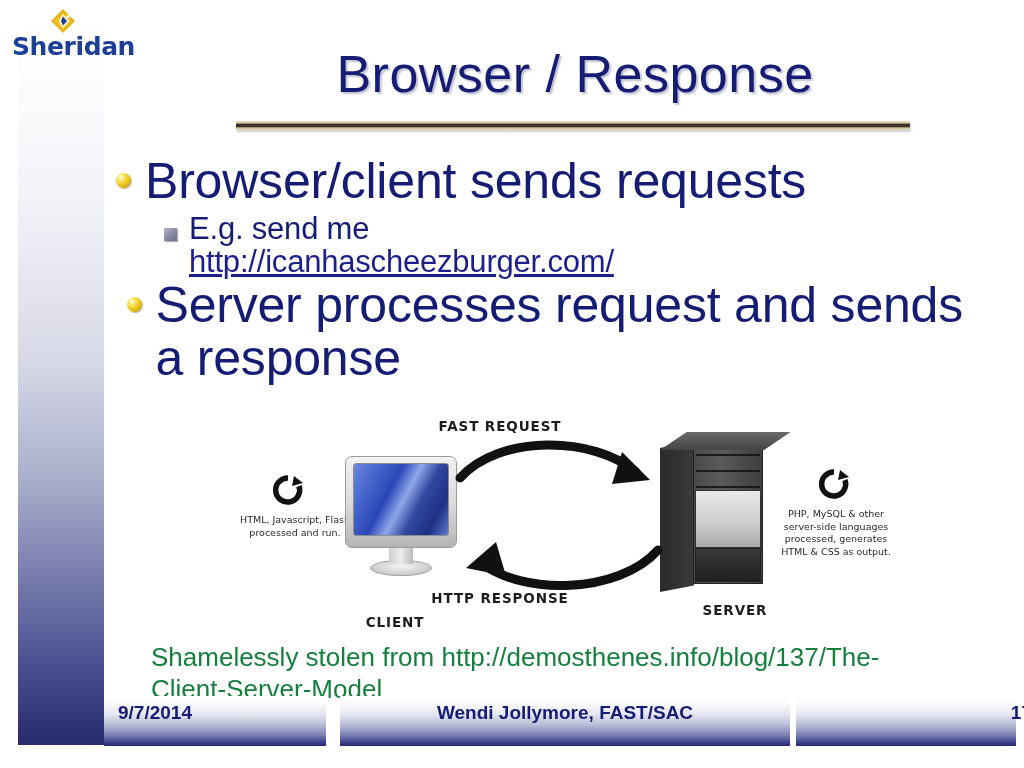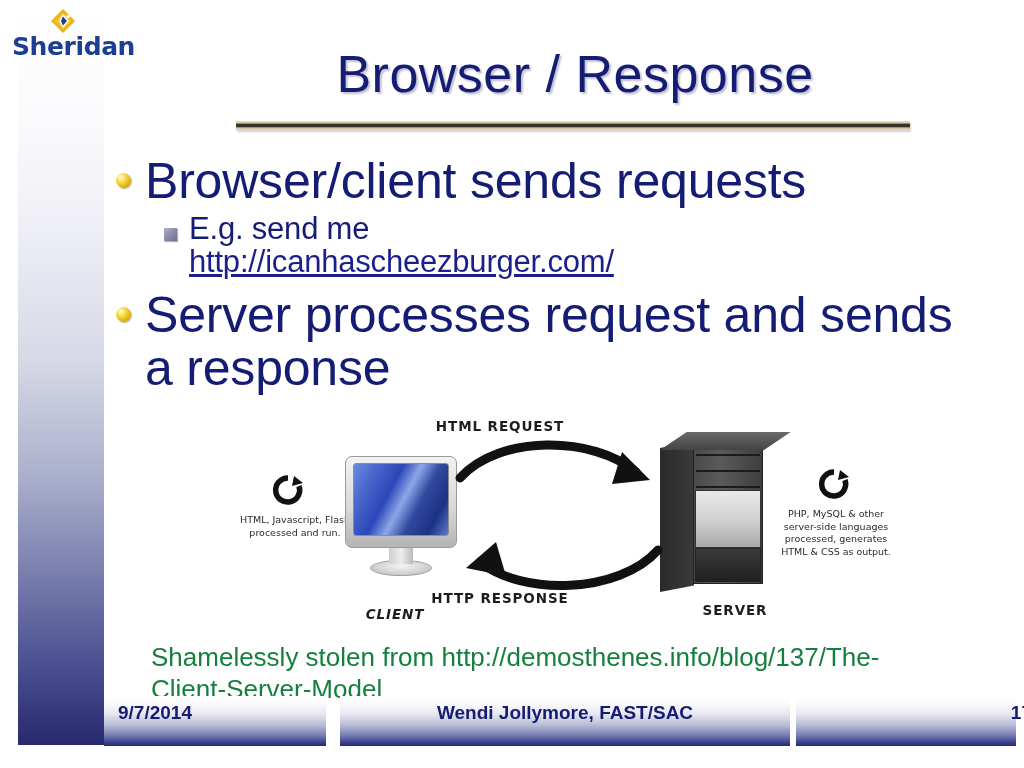--- a/index.html
+++ b/index.html
@@ -314,7 +314,7 @@
     </div>
   </div>
 
-  <div class="bullet-row lvl1" style="margin-top:10px;">
+  <div class="bullet-row lvl1" style="margin-top:0;justify-content:center;">
     <div class="bullet-gold"></div>
     <div class="lvl1-text" style="max-width:840px;">Server processes request and sends a response</div>
   </div>

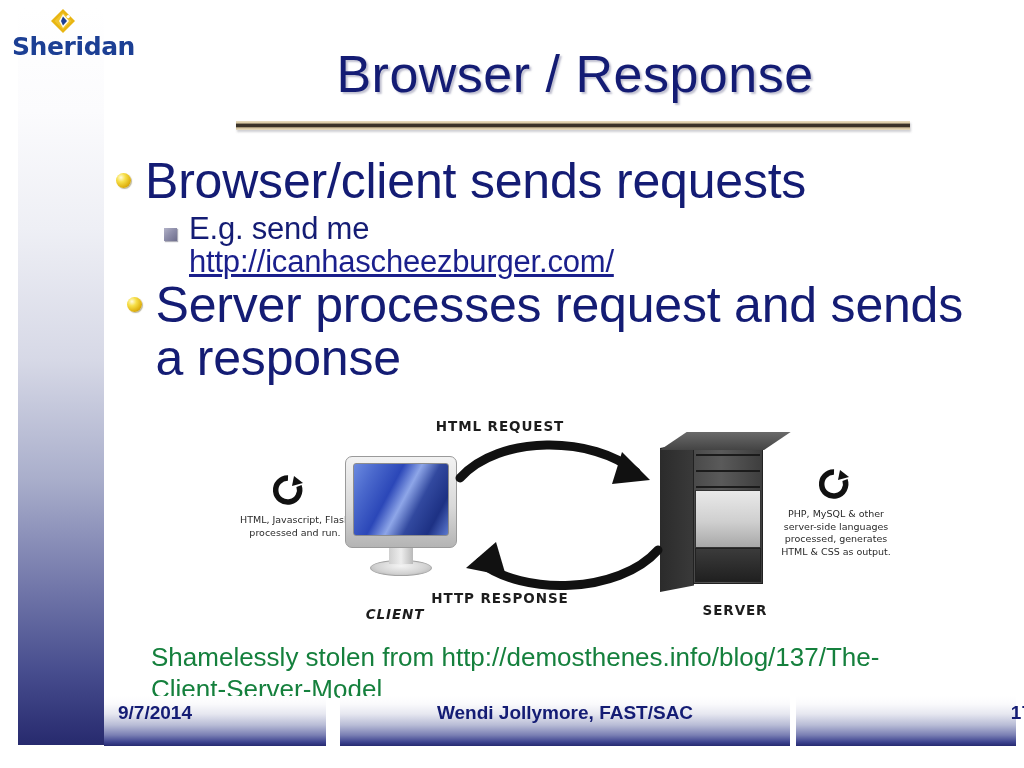--- a/index.html
+++ b/index.html
@@ -323,7 +323,7 @@
 
 <div id="diagram">
 
-  <div class="dg-label-strong" id="http-request">HTML REQUEST</div>
+  <div class="dg-label-strong" id="http-request">FAST REQUEST</div>
   <div class="dg-label-strong" id="http-response">HTTP RESPONSE</div>
   <div class="dg-label-strong" id="client-label">CLIENT</div>
   <div class="dg-label-strong" id="server-label">SERVER</div>

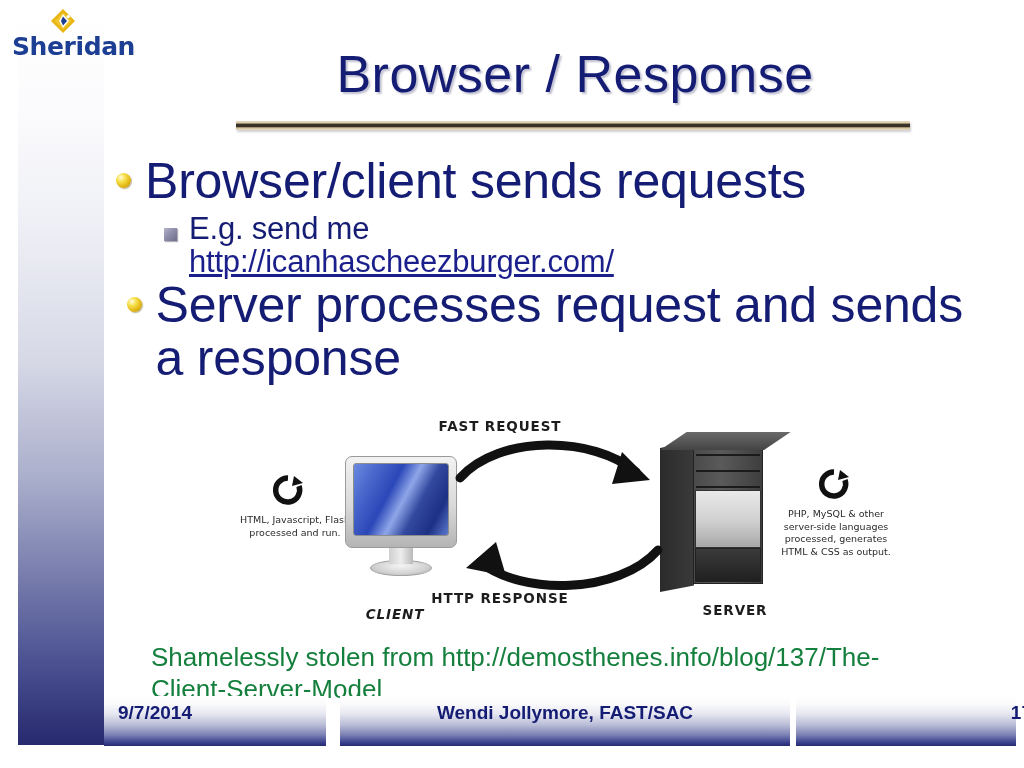--- a/index.html
+++ b/index.html
@@ -168,7 +168,7 @@
   #http-request  { left: 150px; top: 2px;   width: 220px; }
   #http-response { left: 150px; top: 174px; width: 220px; }
   #http-response-sub { left: 135px; top: 191px; width: 250px; font-size: 9.8px; font-weight: bold; }
-  #client-label  { left: 90px;  top: 190px; width: 130px; font-style: italic; }
+  #client-label  { left: 90px;  top: 198px; width: 130px; }
   #server-label  { left: 430px; top: 186px; width: 130px; }
   #left-note  { left: 0px;   top: 98px; width: 110px; }
   #right-note { left: 540px; top: 92px; width: 112px; }

